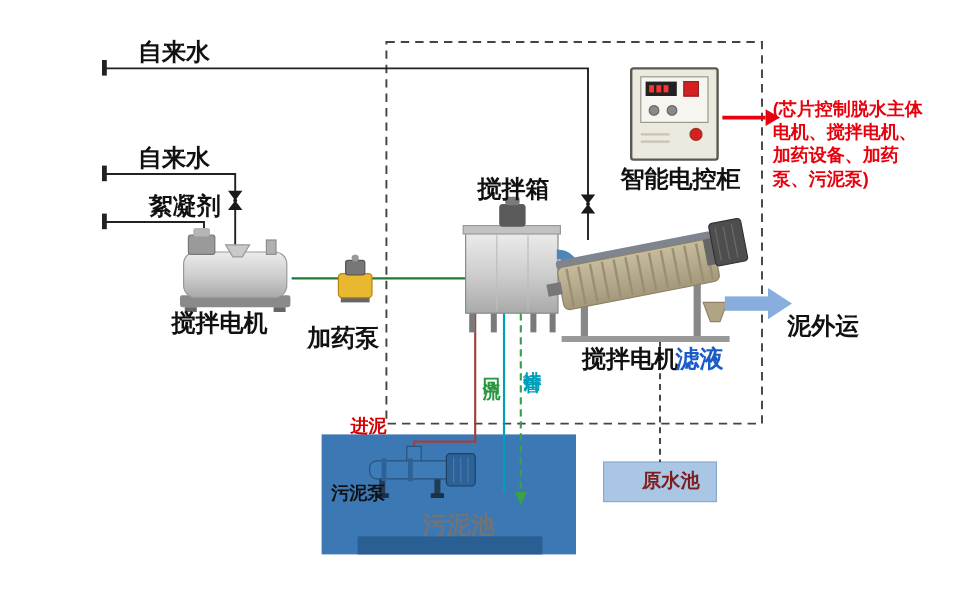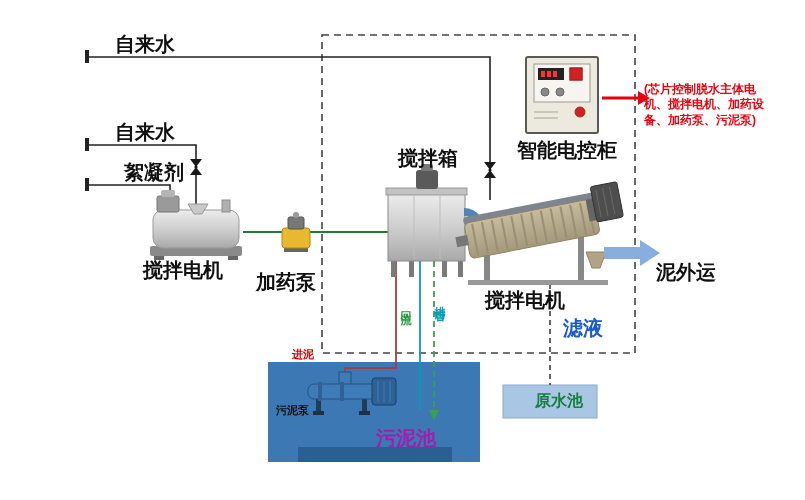--- a/index.html
+++ b/index.html
@@ -35,7 +35,7 @@
     position:absolute;
     left:644px;top:82px;
     width:132px;
-    font-size:12px;
+    font-size:15px;
     font-weight:700;
     color:#e8000d;
     line-height:1.28;

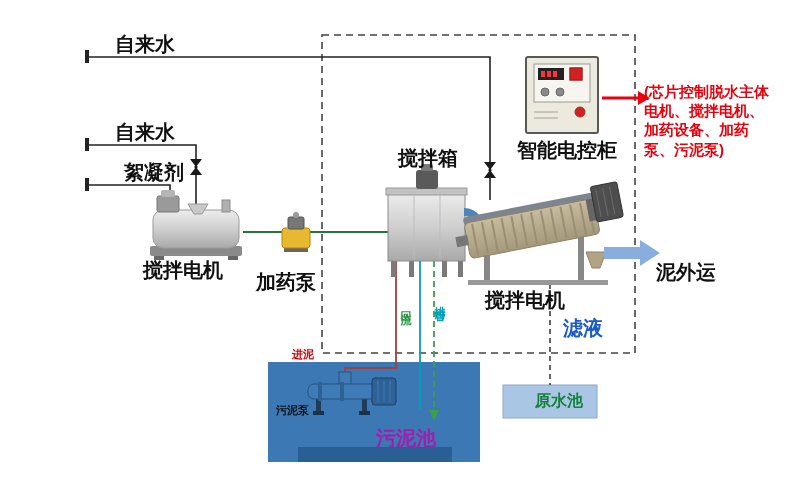--- a/index.html
+++ b/index.html
@@ -20,7 +20,7 @@
     line-height:1.1;
   }
   .lbl.small{font-size:11px;}
-  .blue{color:#1a5bc8;margin-top:28px;}
+  .blue{color:#1a5bc8;}
   .red{color:#d40000;}
   .green{color:#27963f;}
   .teal{color:#00a0b8;}

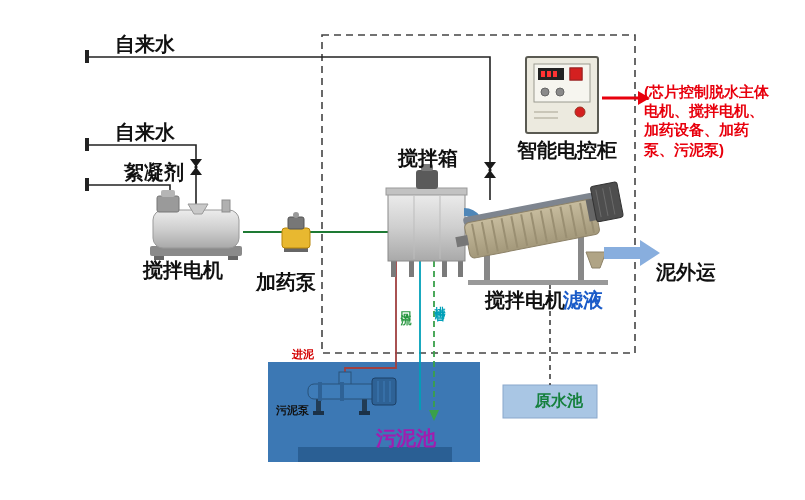--- a/index.html
+++ b/index.html
@@ -19,7 +19,7 @@
     white-space:nowrap;
     line-height:1.1;
   }
-  .lbl.small{font-size:11px;}
+  .lbl.small{font-size:15px;}
   .blue{color:#1a5bc8;}
   .red{color:#d40000;}
   .green{color:#27963f;}

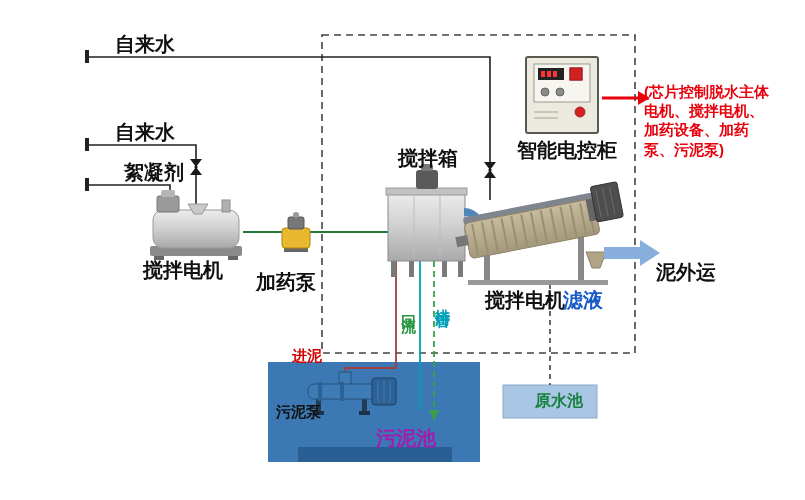--- a/index.html
+++ b/index.html
@@ -47,7 +47,7 @@
     left:503px;top:385px;
     width:112px;height:33px;
     display:flex;align-items:center;justify-content:center;
-    font-weight:700;font-size:16px;color:#15803d;
+    font-weight:700;font-size:16px;color:#7f1d1d;
   }
 </style>
 </head>

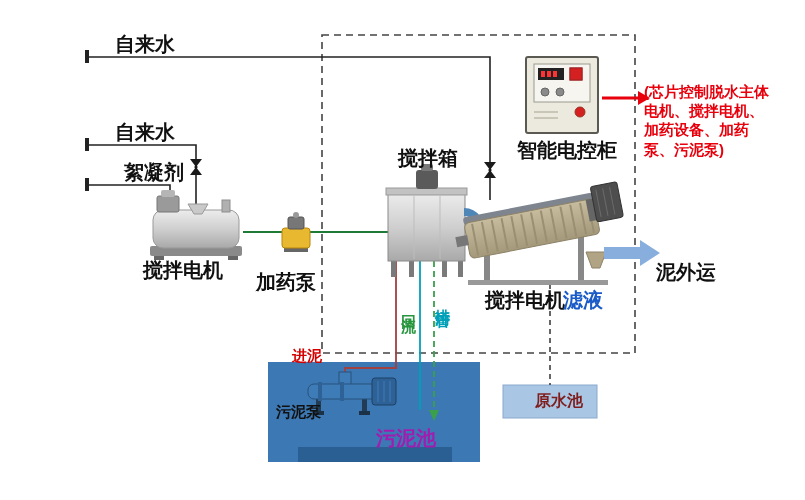--- a/index.html
+++ b/index.html
@@ -24,7 +24,7 @@
   .red{color:#d40000;}
   .green{color:#27963f;}
   .teal{color:#00a0b8;}
-  .navy{color:#a21caf;margin-left:24px;}
+  .navy{color:#737373;}
   .vtext{
     writing-mode:vertical-rl;
     text-orientation:upright;

